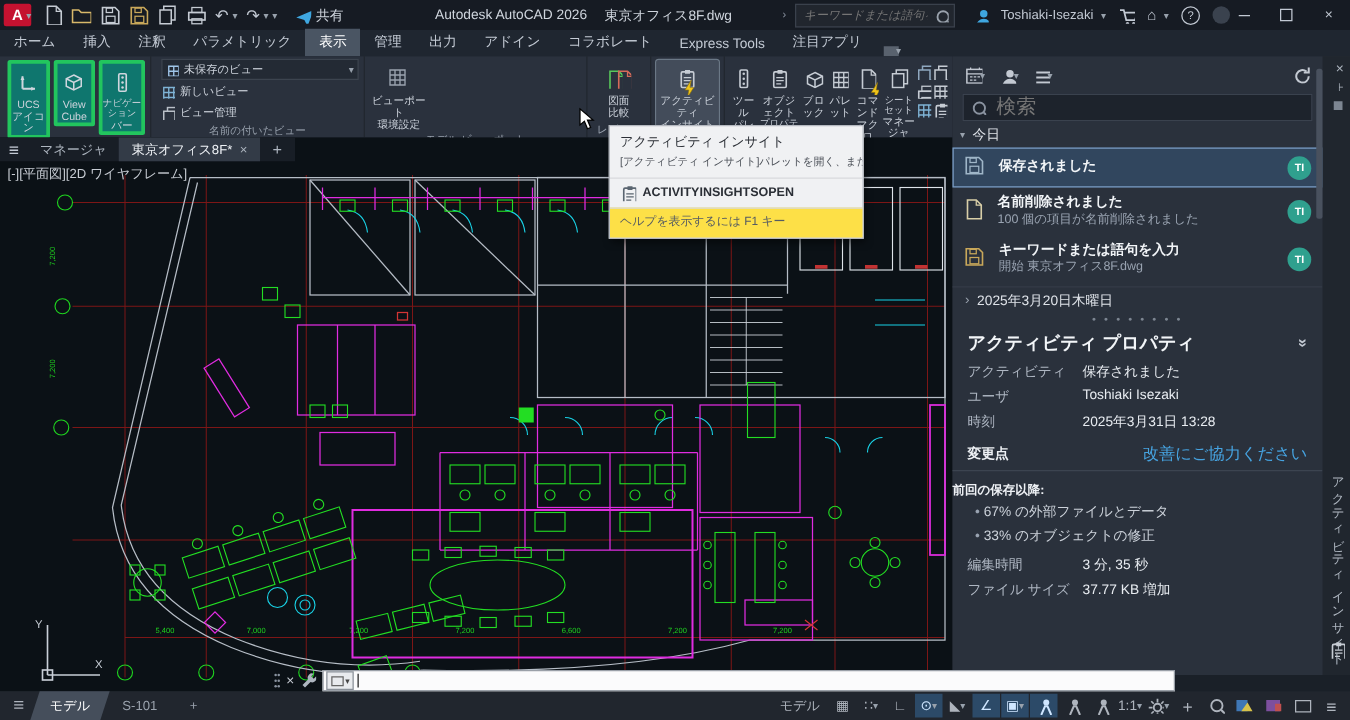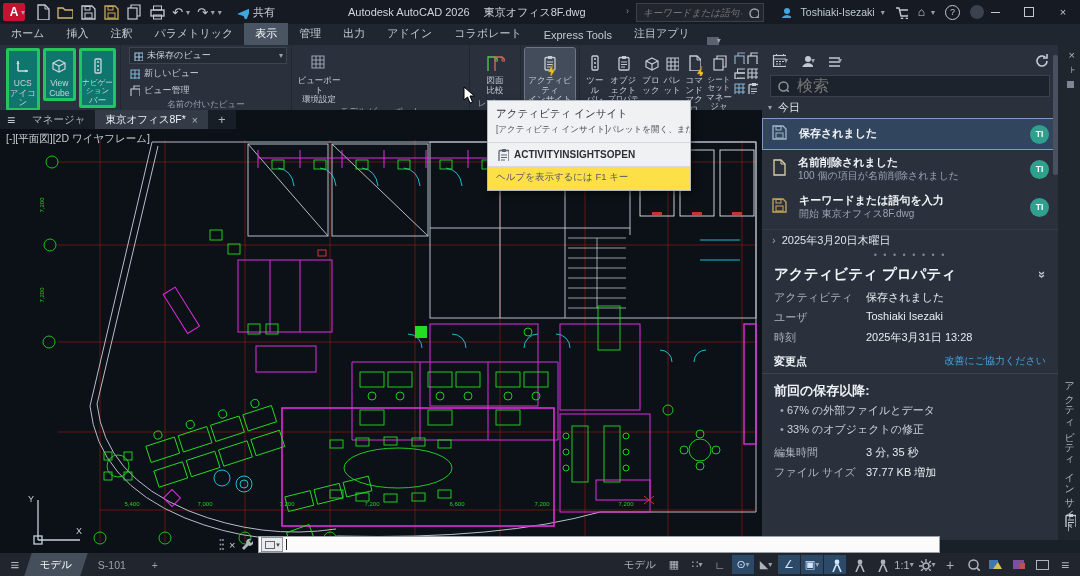--- a/index.html
+++ b/index.html
@@ -67,7 +67,7 @@
   .seclab{padding:4px 12px 1px;font-size:13px;font-weight:bold;color:#eef1f5;}
   .bullet{padding:2px 12px 2px 18px;font-size:11px;color:#ccd2da;}
   .bullet::before{content:"• ";color:#9aa4b2;}
-  .link{margin-left:auto;color:#46a3e0;font-size:10px;}
+  .link{margin-left:auto;color:#46a3e0;font-size:13px;}
   #pscroll{position:absolute;left:1053px;top:55px;width:5px;height:120px;background:#49515e;border-radius:2px;z-index:9;}
   .vtxt{writing-mode:vertical-rl;font-size:10px;color:#aeb6c0;letter-spacing:1px;}
   

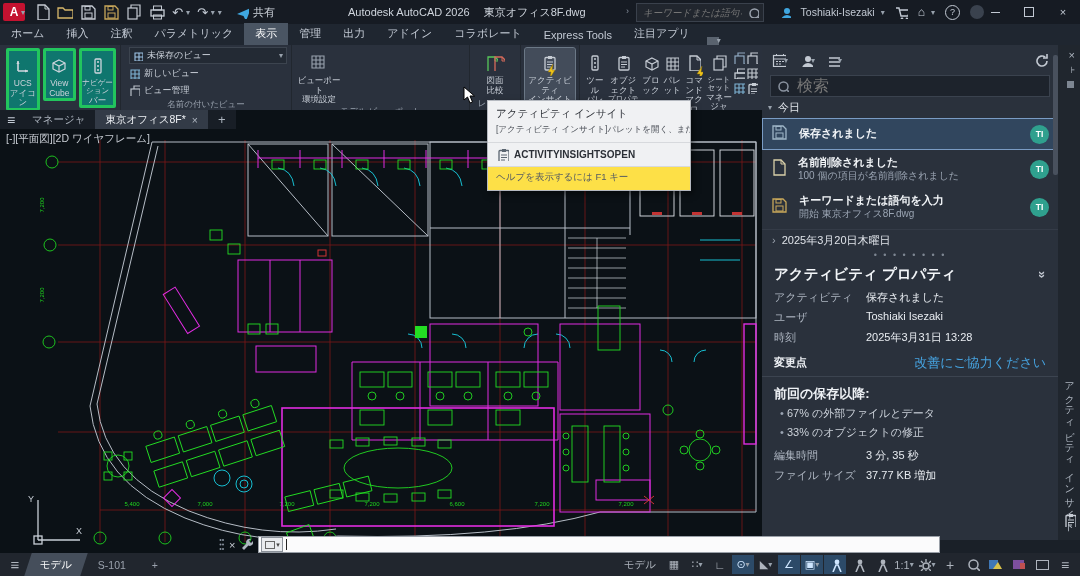--- a/index.html
+++ b/index.html
@@ -64,7 +64,7 @@
   .prow .pl{width:92px;color:#aeb6c2;flex:none;}
   .prow .pv{color:#e8ecf1;}
   .chg{display:flex;align-items:center;padding:6px 12px 4px;border-bottom:1px solid #3c4450;margin-bottom:4px;}
-  .seclab{padding:4px 12px 1px;font-size:13px;font-weight:bold;color:#eef1f5;}
+  .seclab{padding:4px 0 1px;font-size:10px;font-weight:bold;color:#eef1f5;}
   .bullet{padding:2px 12px 2px 18px;font-size:11px;color:#ccd2da;}
   .bullet::before{content:"• ";color:#9aa4b2;}
   .link{margin-left:auto;color:#46a3e0;font-size:13px;}

